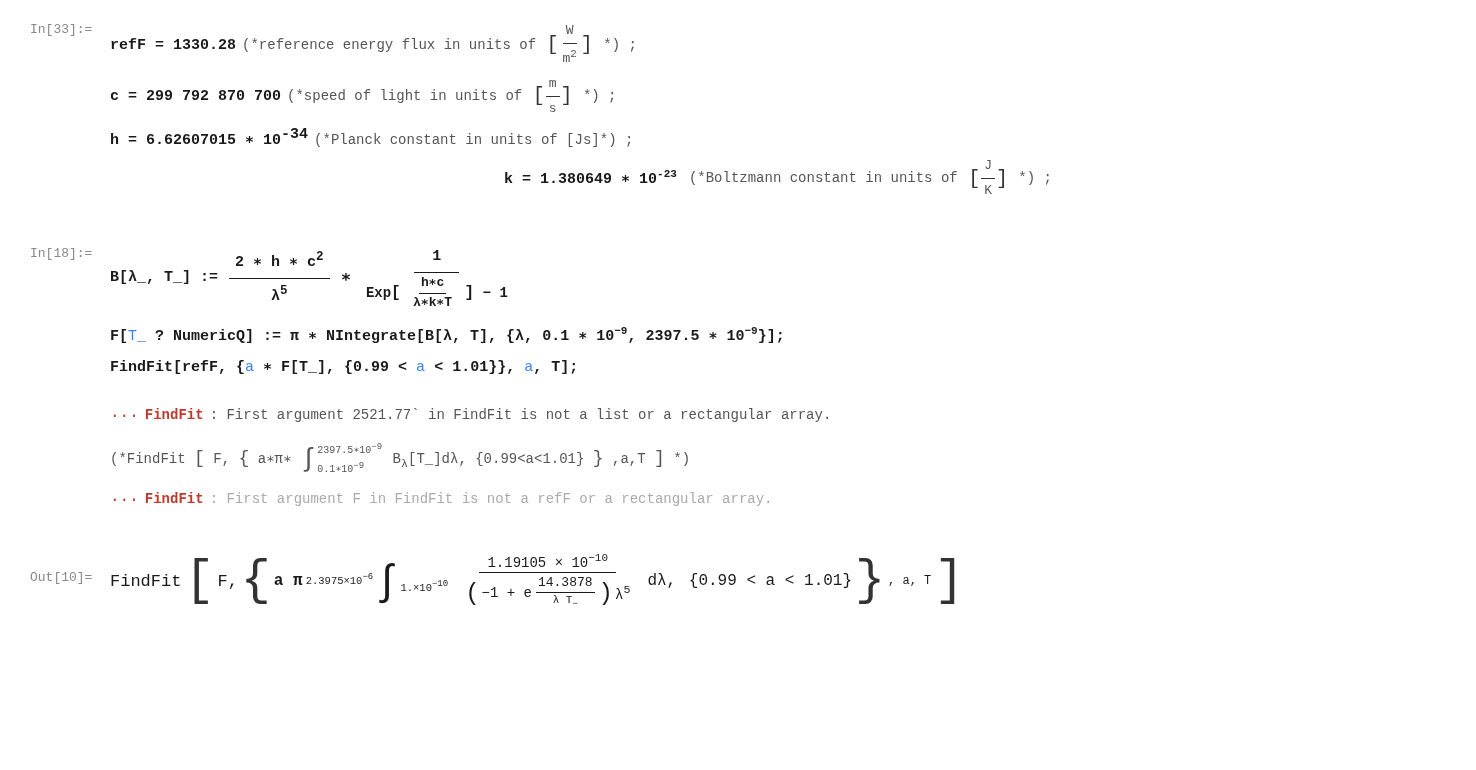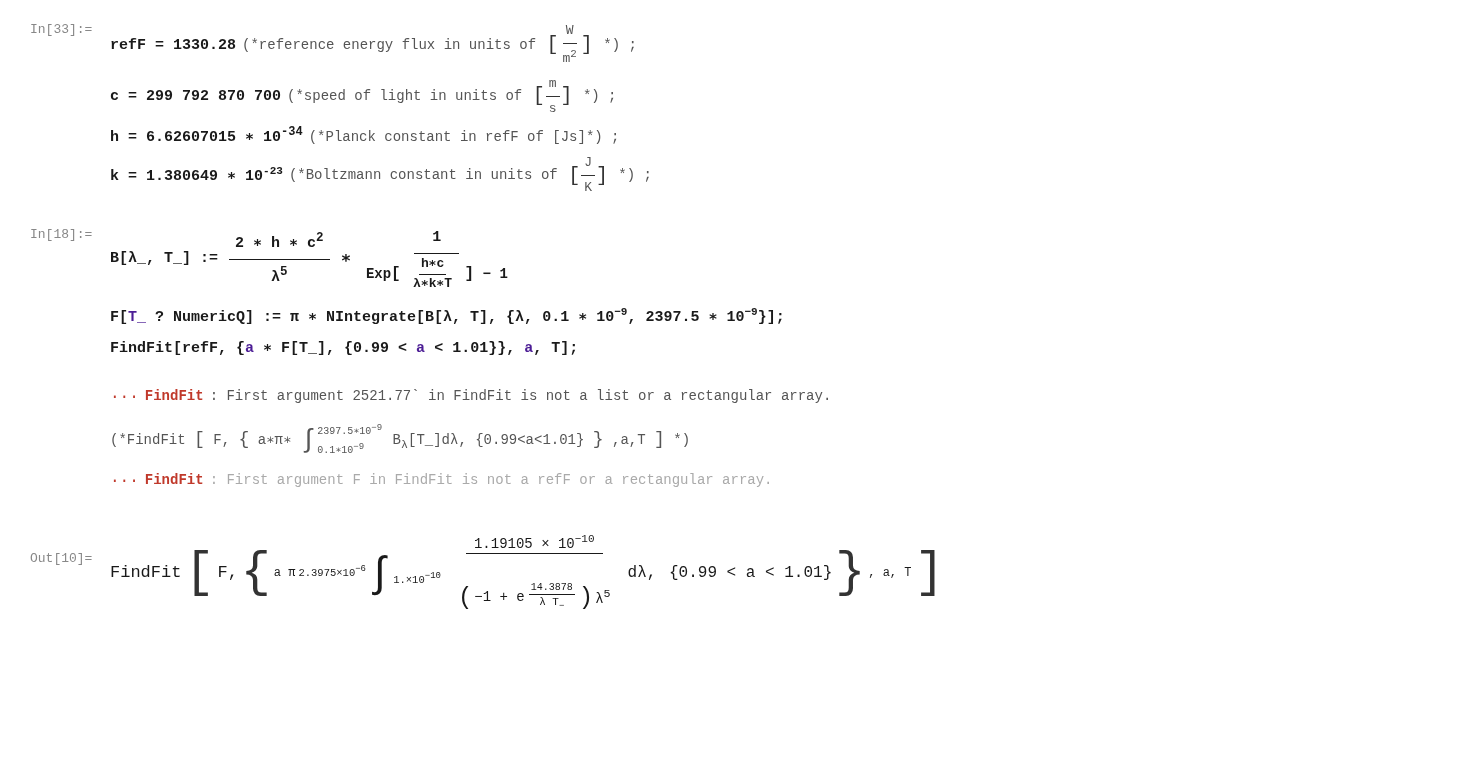--- a/index.html
+++ b/index.html
@@ -164,7 +164,7 @@
     </div>
 
     <div style="display:flex; align-items:baseline; gap:6px; margin-bottom:2px;">
-      <span class="inline-code"><b>h = 6.62607015 ∗ 10<sup style="font-size:12px;">-34</sup></b></span>
+      <span class="inline-code"><b>h = 6.62607015 ∗ 10<sup style="font-size:15px;">-34</sup></b></span>
       <span class="comment-text">(*Planck constant in refF of [Js]*) ;</span>
     </div>
 

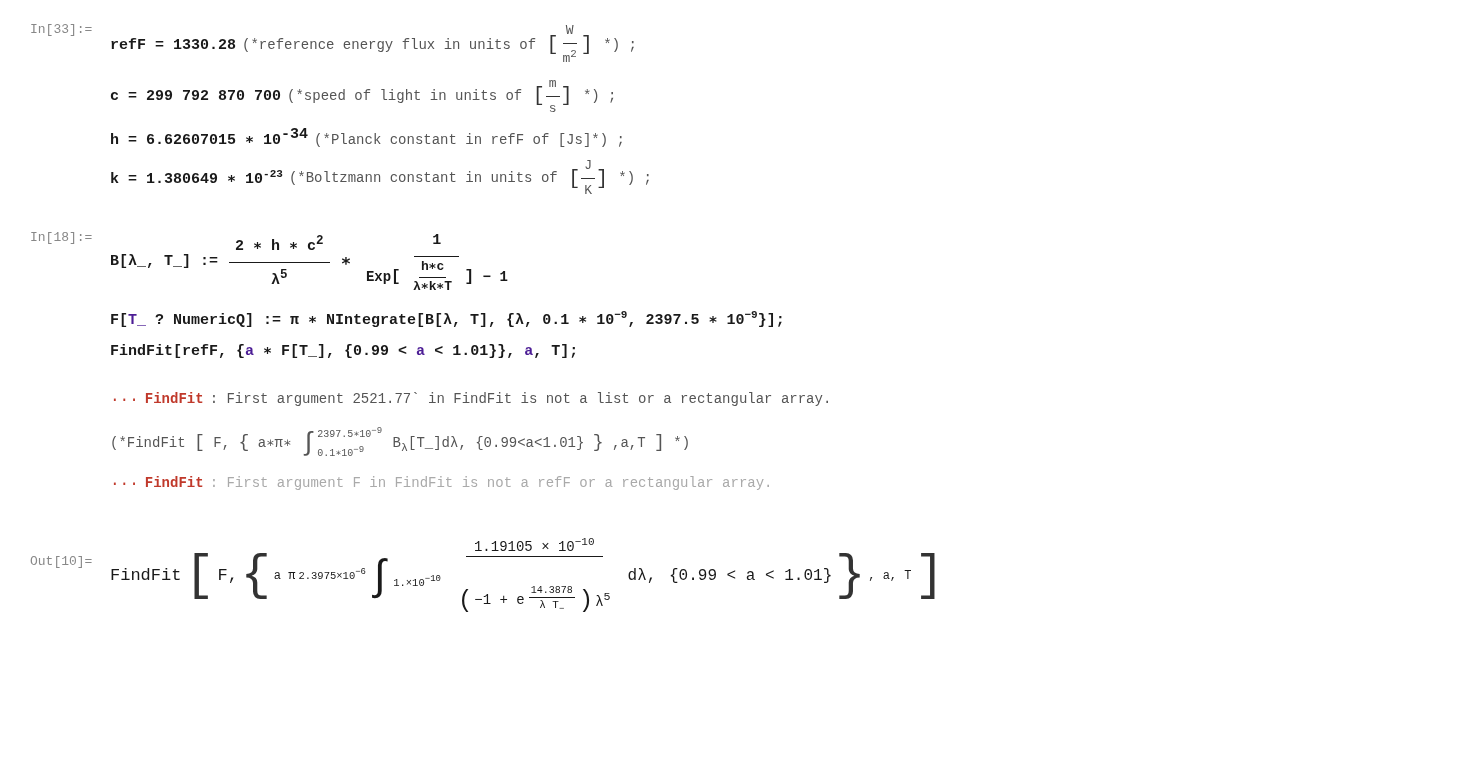--- a/index.html
+++ b/index.html
@@ -165,7 +165,7 @@
 
     <div style="display:flex; align-items:baseline; gap:6px; margin-bottom:2px;">
       <span class="inline-code"><b>h = 6.62607015 ∗ 10<sup style="font-size:15px;">-34</sup></b></span>
-      <span class="comment-text">(*Planck constant in refF of [Js]*) ;</span>
+      <span class="comment-text">(*Planck constant in units of [Js]*) ;</span>
     </div>
 
     <div style="display:flex; align-items:baseline; gap:6px; margin-bottom:2px;">

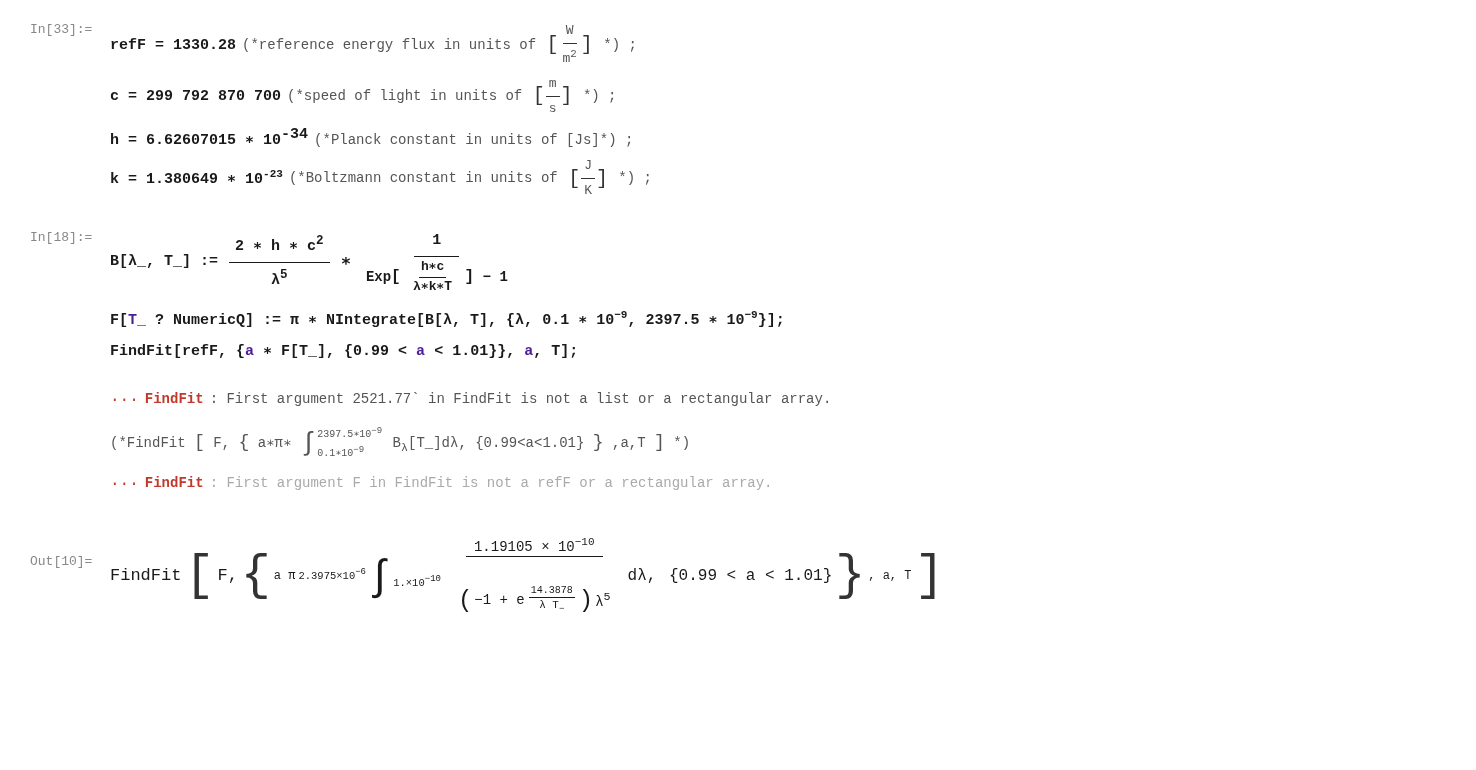--- a/index.html
+++ b/index.html
@@ -168,7 +168,7 @@
       <span class="comment-text">(*Planck constant in units of [Js]*) ;</span>
     </div>
 
-    <div style="display:flex; align-items:baseline; gap:6px; margin-bottom:2px;">
+    <div style="display:flex; align-items:baseline; gap:12px; margin-bottom:18px;justify-content:center;">
       <span class="inline-code"><b>k = 1.380649 ∗ 10<sup style="font-size:11px;">-23</sup></b></span>
       <span class="comment-text">
         (*Boltzmann constant in units of

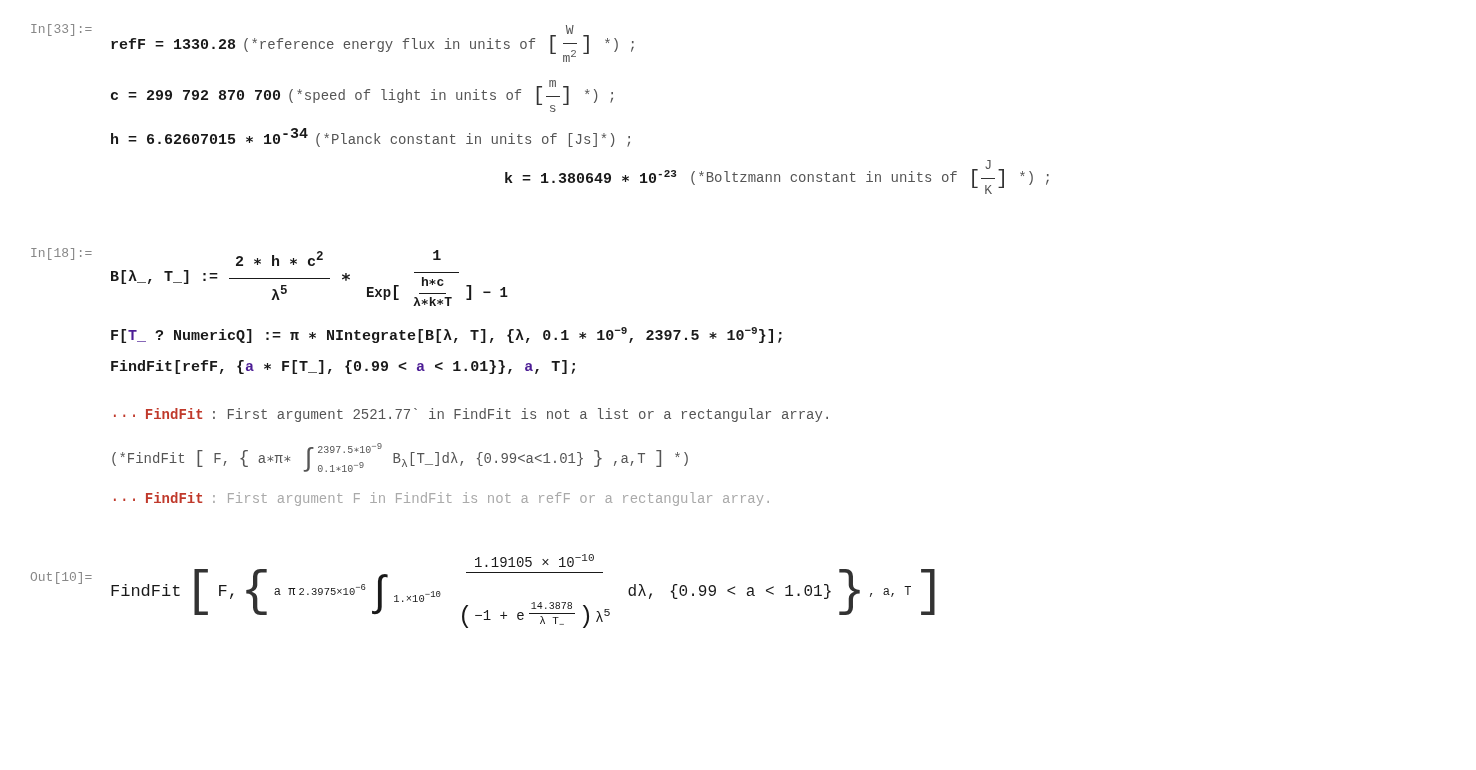--- a/index.html
+++ b/index.html
@@ -122,7 +122,7 @@
       font-family: 'Courier New', Courier, monospace;
       font-weight: bold;
     }
-    .blue-var { color: #4c1d95; font-weight: bold; }
+    .blue-var { color: #3b82f6; font-weight: normal; }
   </style>
 </head>
 <body>

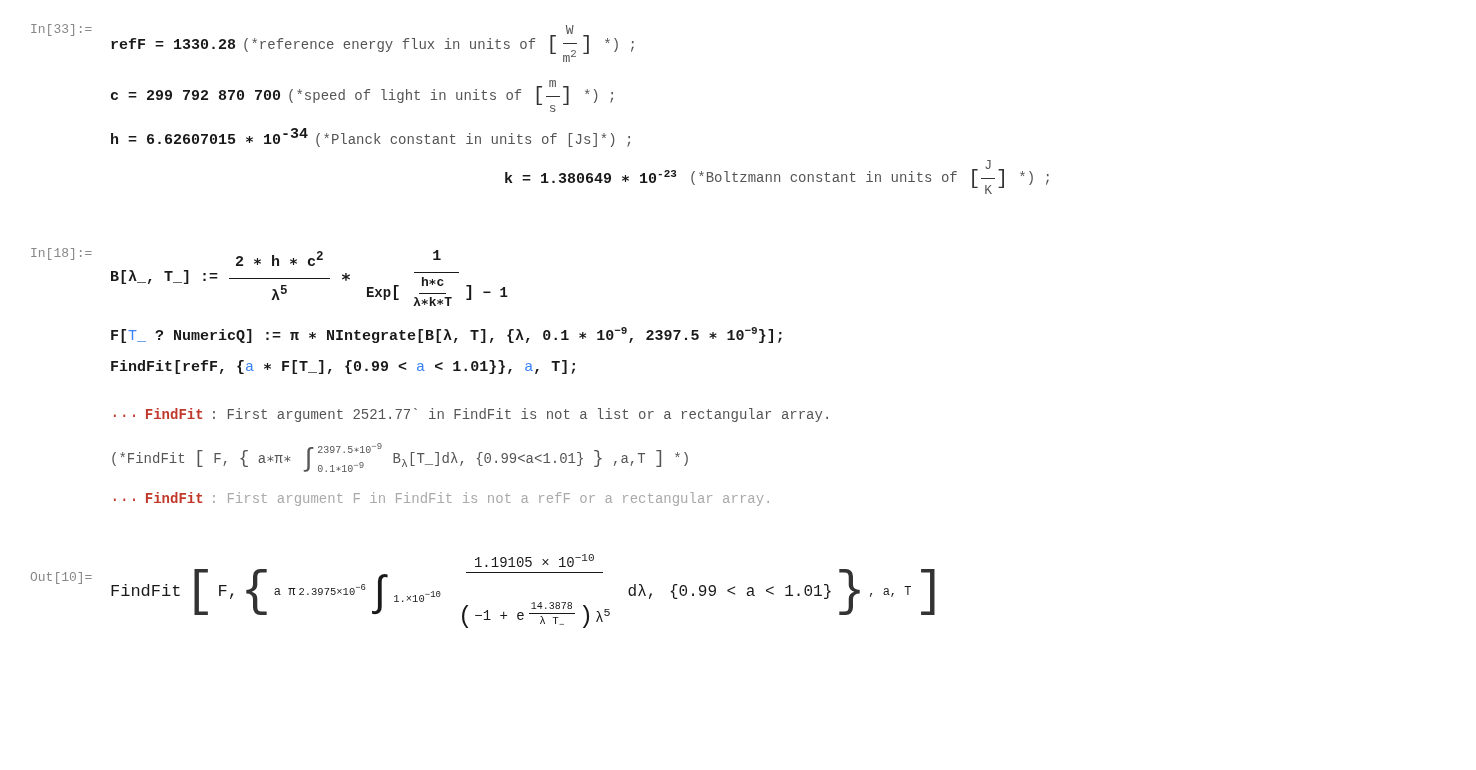--- a/index.html
+++ b/index.html
@@ -105,7 +105,6 @@
       align-items: center;
       vertical-align: middle;
       margin: 0 4px;
-      gap: 25px;
     }
     .output-large-frac .top {
       border-bottom: 1.5px solid #1a1a1a;

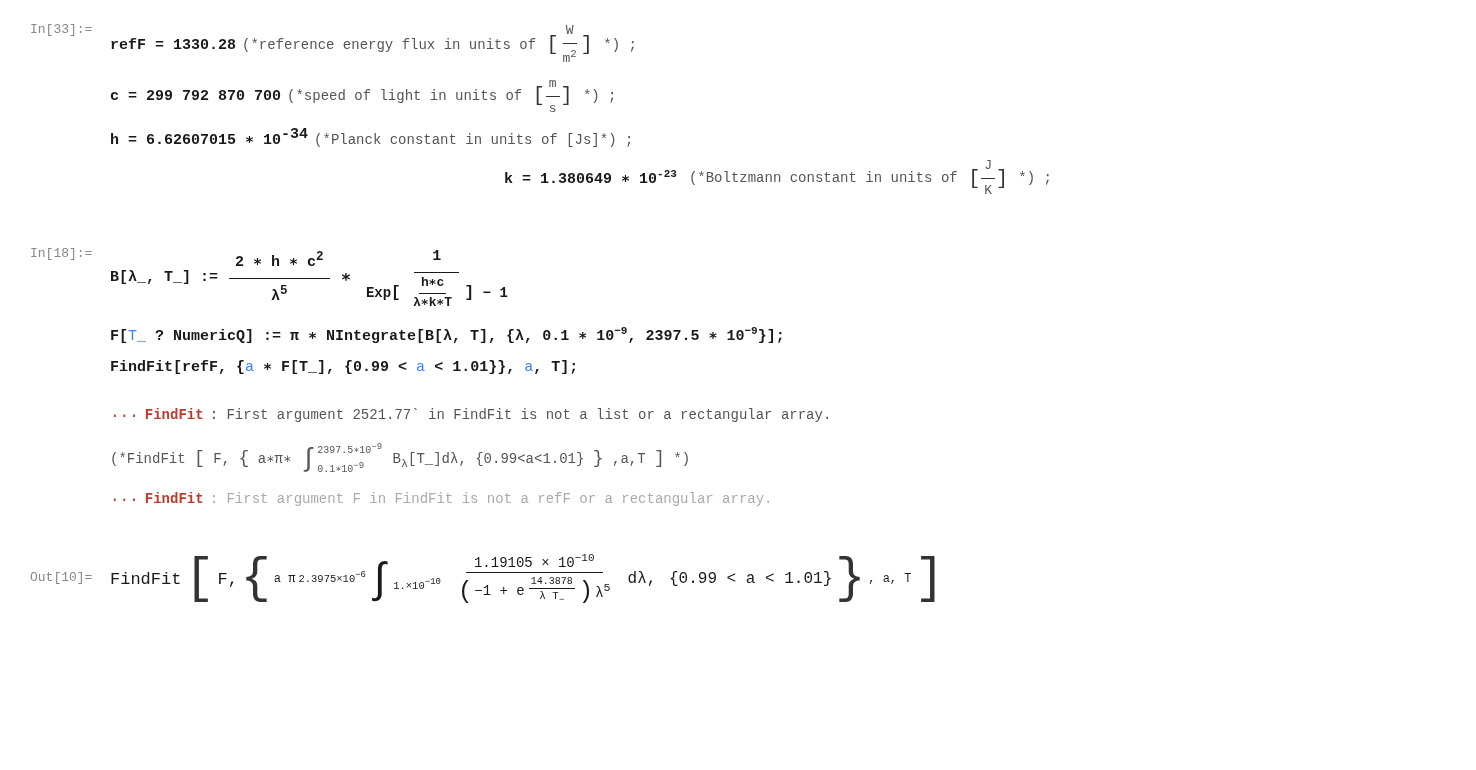--- a/index.html
+++ b/index.html
@@ -275,7 +275,7 @@
 
       <span style="font-size:50px; font-weight:100; line-height:1; color:#333; vertical-align:middle;">{</span>
 
-      <span style="font-size:12px;">a π</span>
+      <span style="font-size:16px;font-weight:bold;">a π</span>
 
       <span style="display:inline-flex; align-items:center; vertical-align:middle; gap:0px; position:relative;">
         <span style="display:inline-flex; flex-direction:column; font-size:10.5px; vertical-align:middle; align-items:center; margin-bottom:2px;">

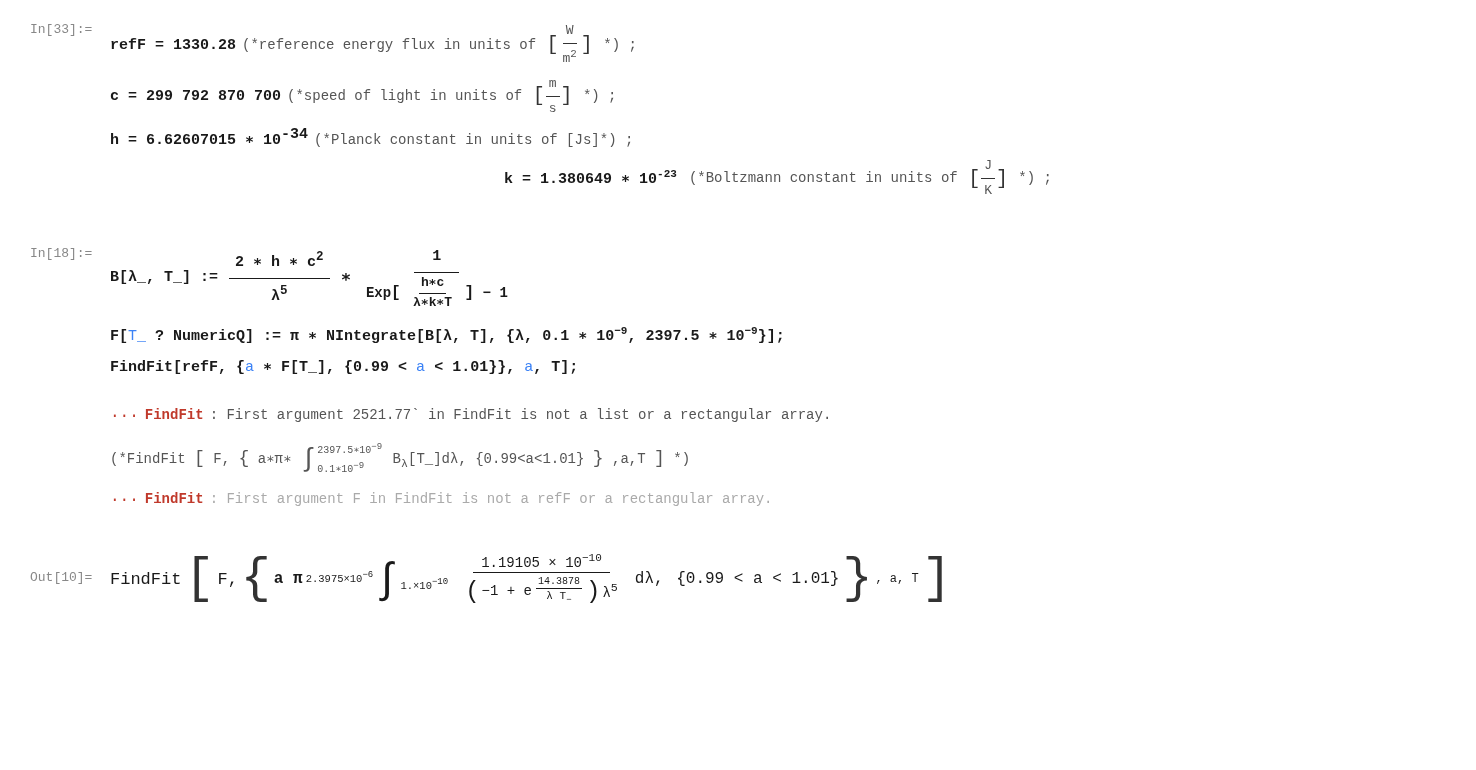--- a/index.html
+++ b/index.html
@@ -294,7 +294,7 @@
             <span style="font-size:24px; font-weight:100;">(</span>
             <span>−1 + e</span>
             <span class="small-fraction" style="vertical-align:middle;">
-              <span class="num" style="font-size:10px; border-bottom:1px solid #1a1a1a; padding:0 2px;">14.3878</span>
+              <span class="num" style="font-size:13px; border-bottom:1px solid #1a1a1a; padding:0 2px;">14.3878</span>
               <span class="den" style="font-size:11px; padding:0 2px;">λ T<sub style="font-size:9px;">−</sub></span>
             </span>
             <span style="font-size:24px; font-weight:100;">)</span>

